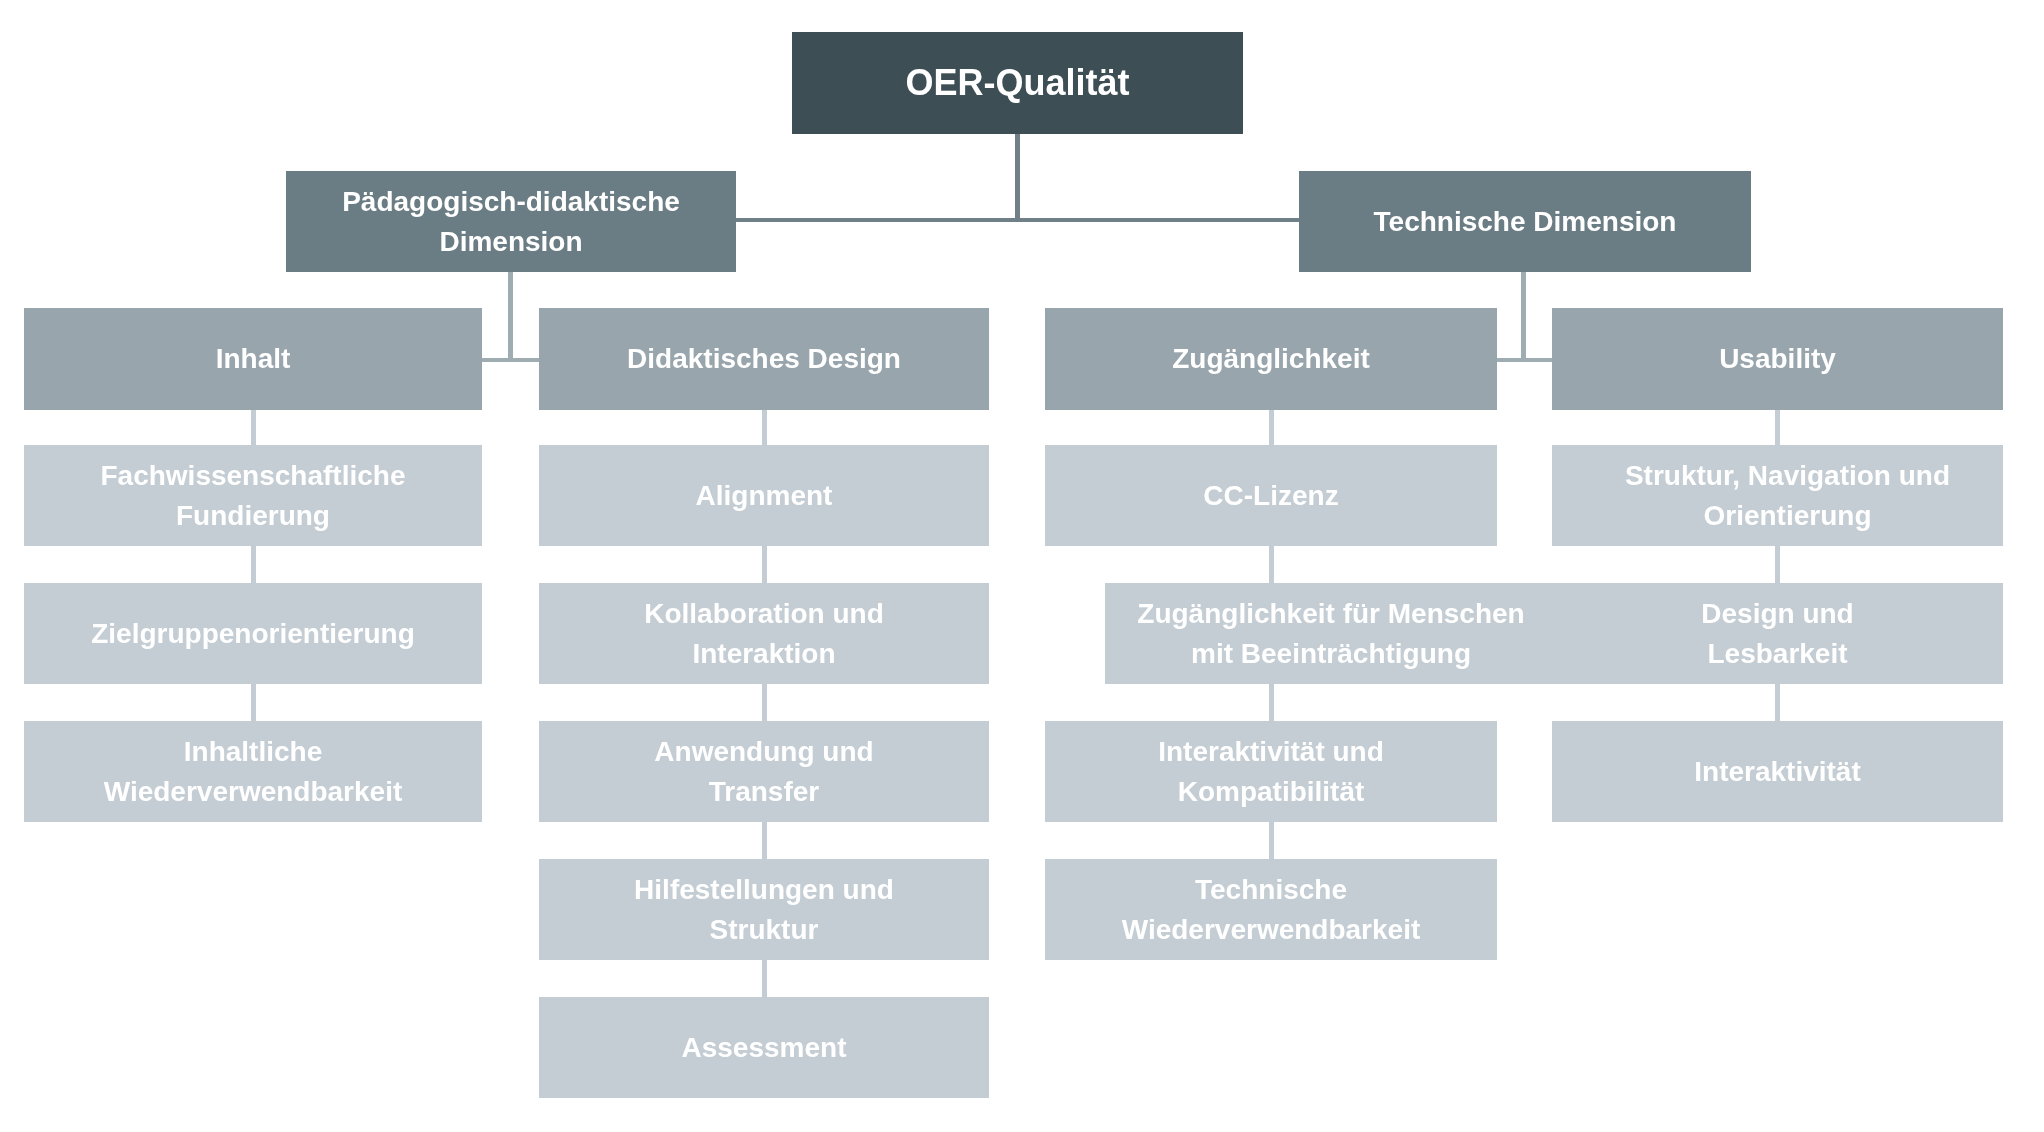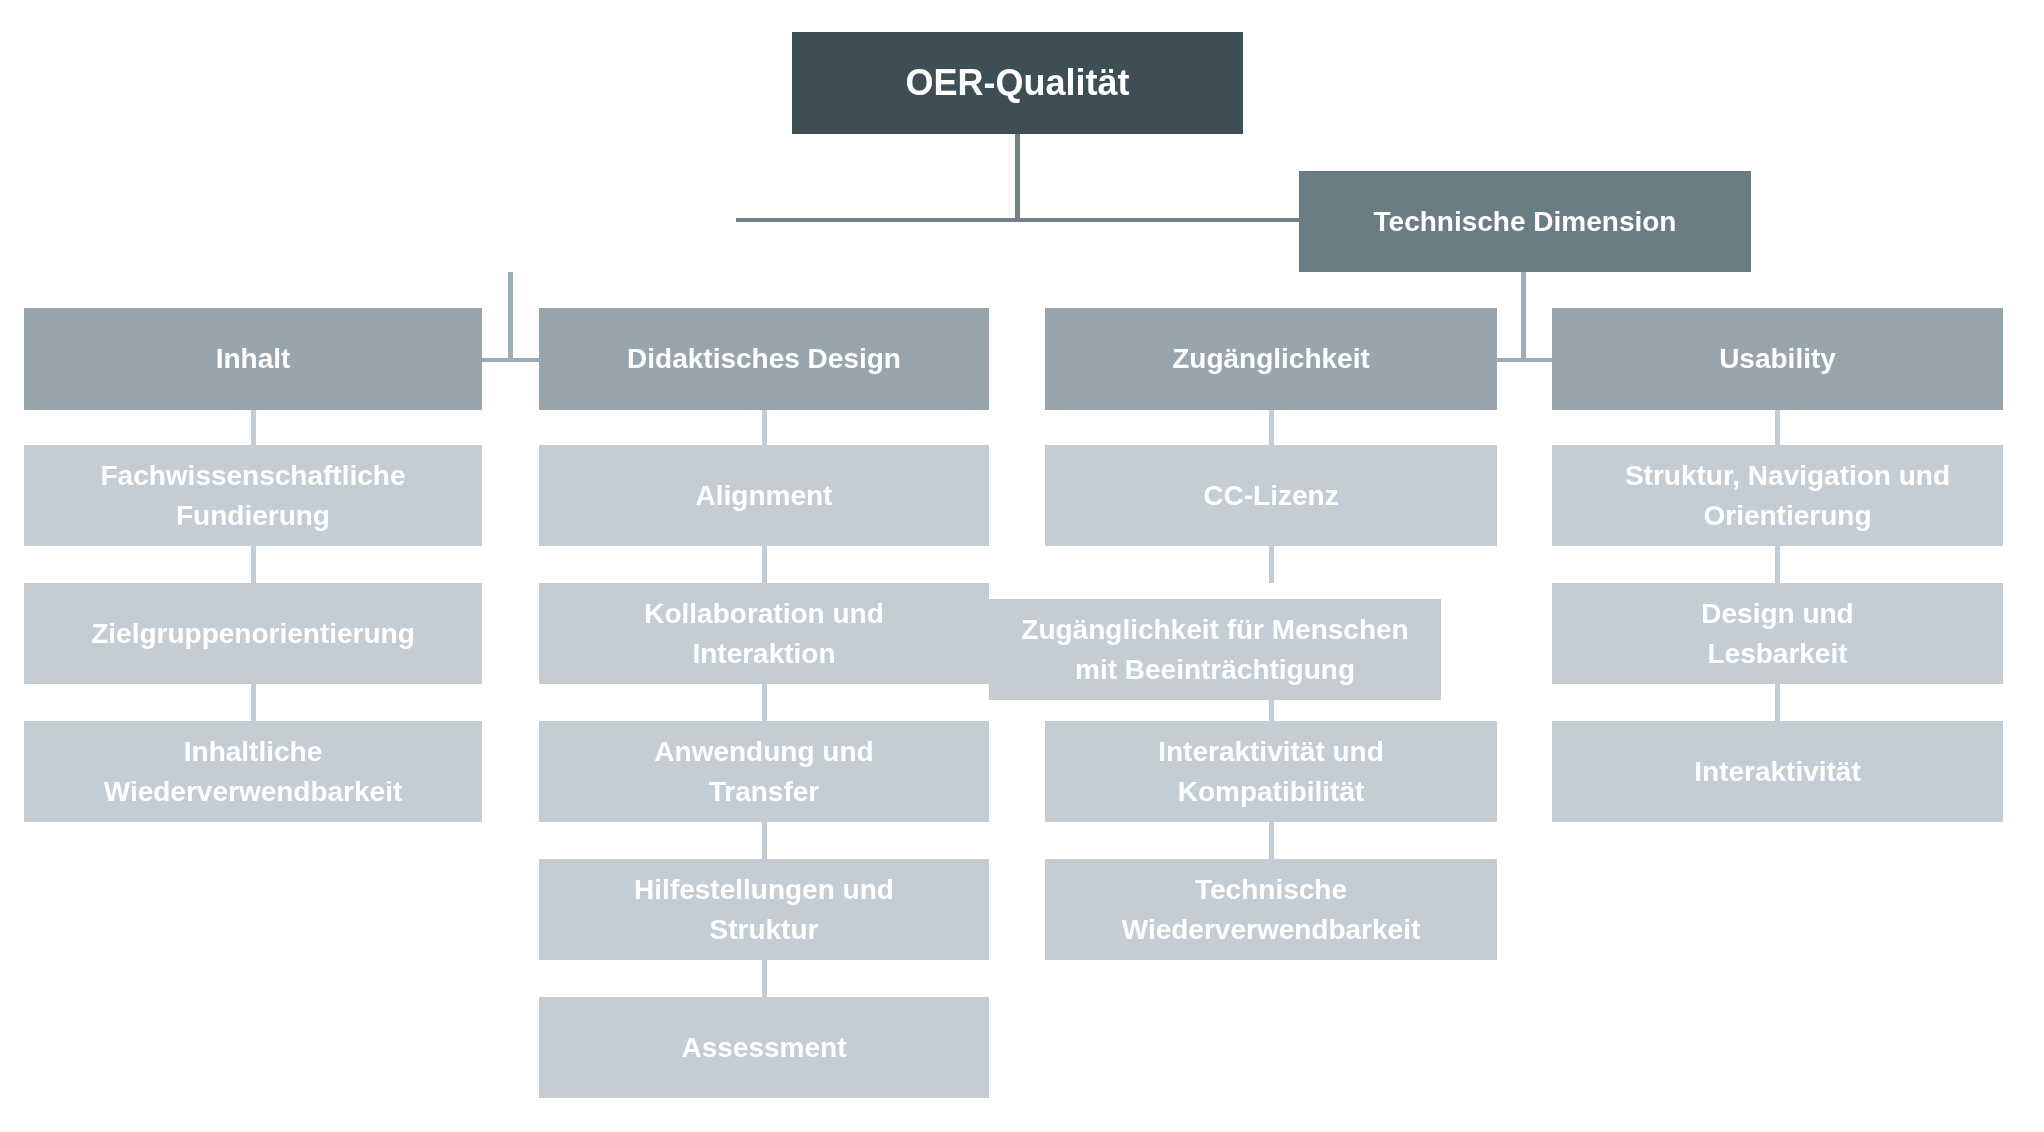--- a/index.html
+++ b/index.html
@@ -48,6 +48,8 @@
   <div class="conn c1" style="left:1015px;top:134px;width:5px;height:86px;"></div>
   <div class="conn c1" style="left:736px;top:218px;width:563px;height:4px;"></div>
 
+  <div class="box lvl2" style="left:286px;top:171px;width:450px;height:101px;">Pädagogisch-didaktische
+Dimension</div>
   <div class="box lvl2" style="left:1299px;top:171px;width:452px;height:101px;">Technische Dimension</div>
 
   <div class="conn c2" style="left:508px;top:272px;width:5px;height:90px;"></div>

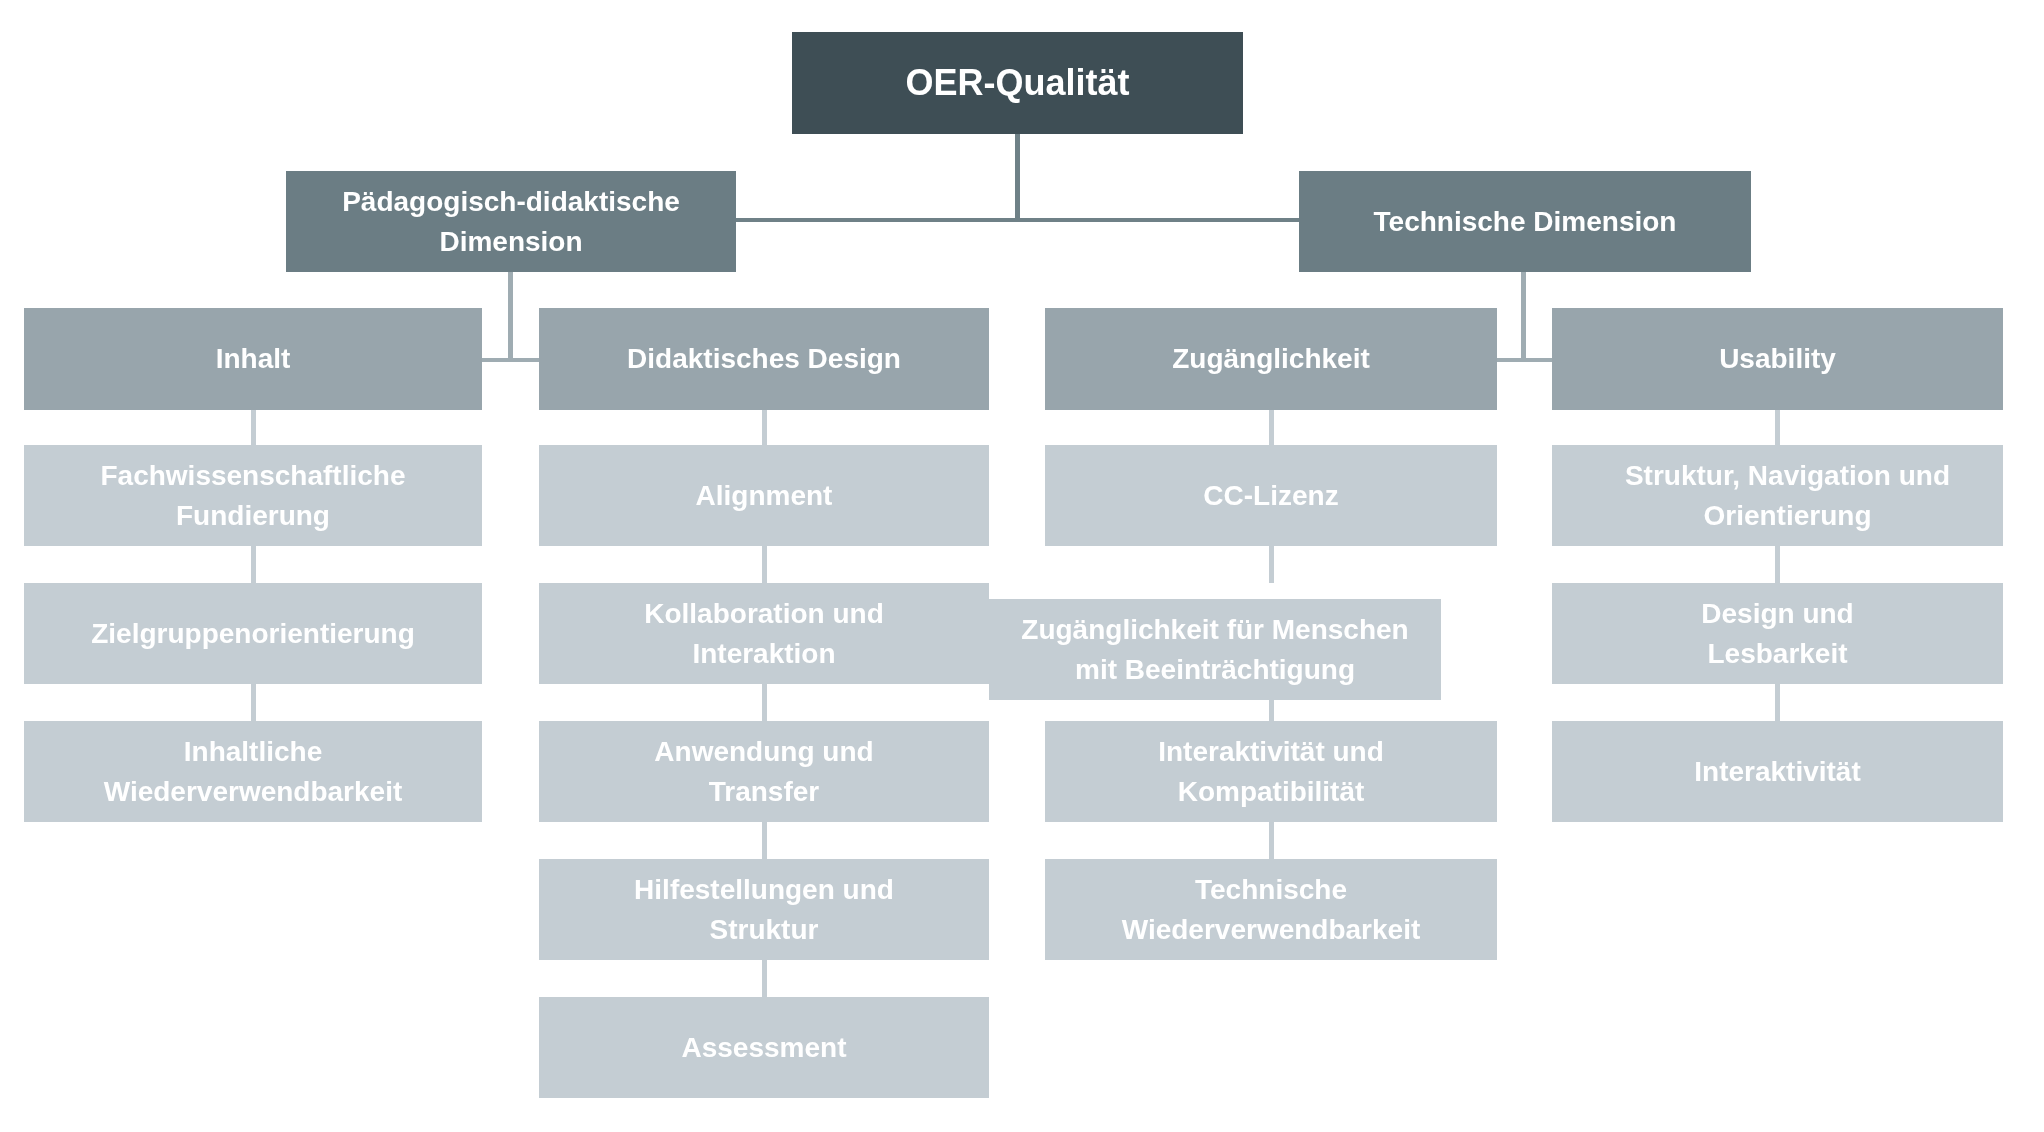--- a/index.html
+++ b/index.html
@@ -85,7 +85,7 @@
       <div class="conn c3" style="left: 1268.5px; top: 410px; width: 5px; height: 35px;"></div>
       <div class="box item" style="left: 1045px; top: 445px; width: 452px; height: 101px;">CC-Lizenz</div>
       <div class="conn c3" style="left: 1268.5px; top: 546px; width: 5px; height: 37px;"></div>
-      <div class="box item" style="left: 989px; top: 583px; width: 452px; height: 101px; margin-top: 16px;">Zugänglichkeit für Menschen
+      <div class="box item" style="left: 1105px; top: 583px; width: 452px; height: 101px;">Zugänglichkeit für Menschen
 mit Beeinträchtigung</div>
       <div class="conn c3" style="left: 1268.5px; top: 684px; width: 5px; height: 37px;"></div>
       <div class="box item" style="left: 1045px; top: 721px; width: 452px; height: 101px;">Interaktivität und

